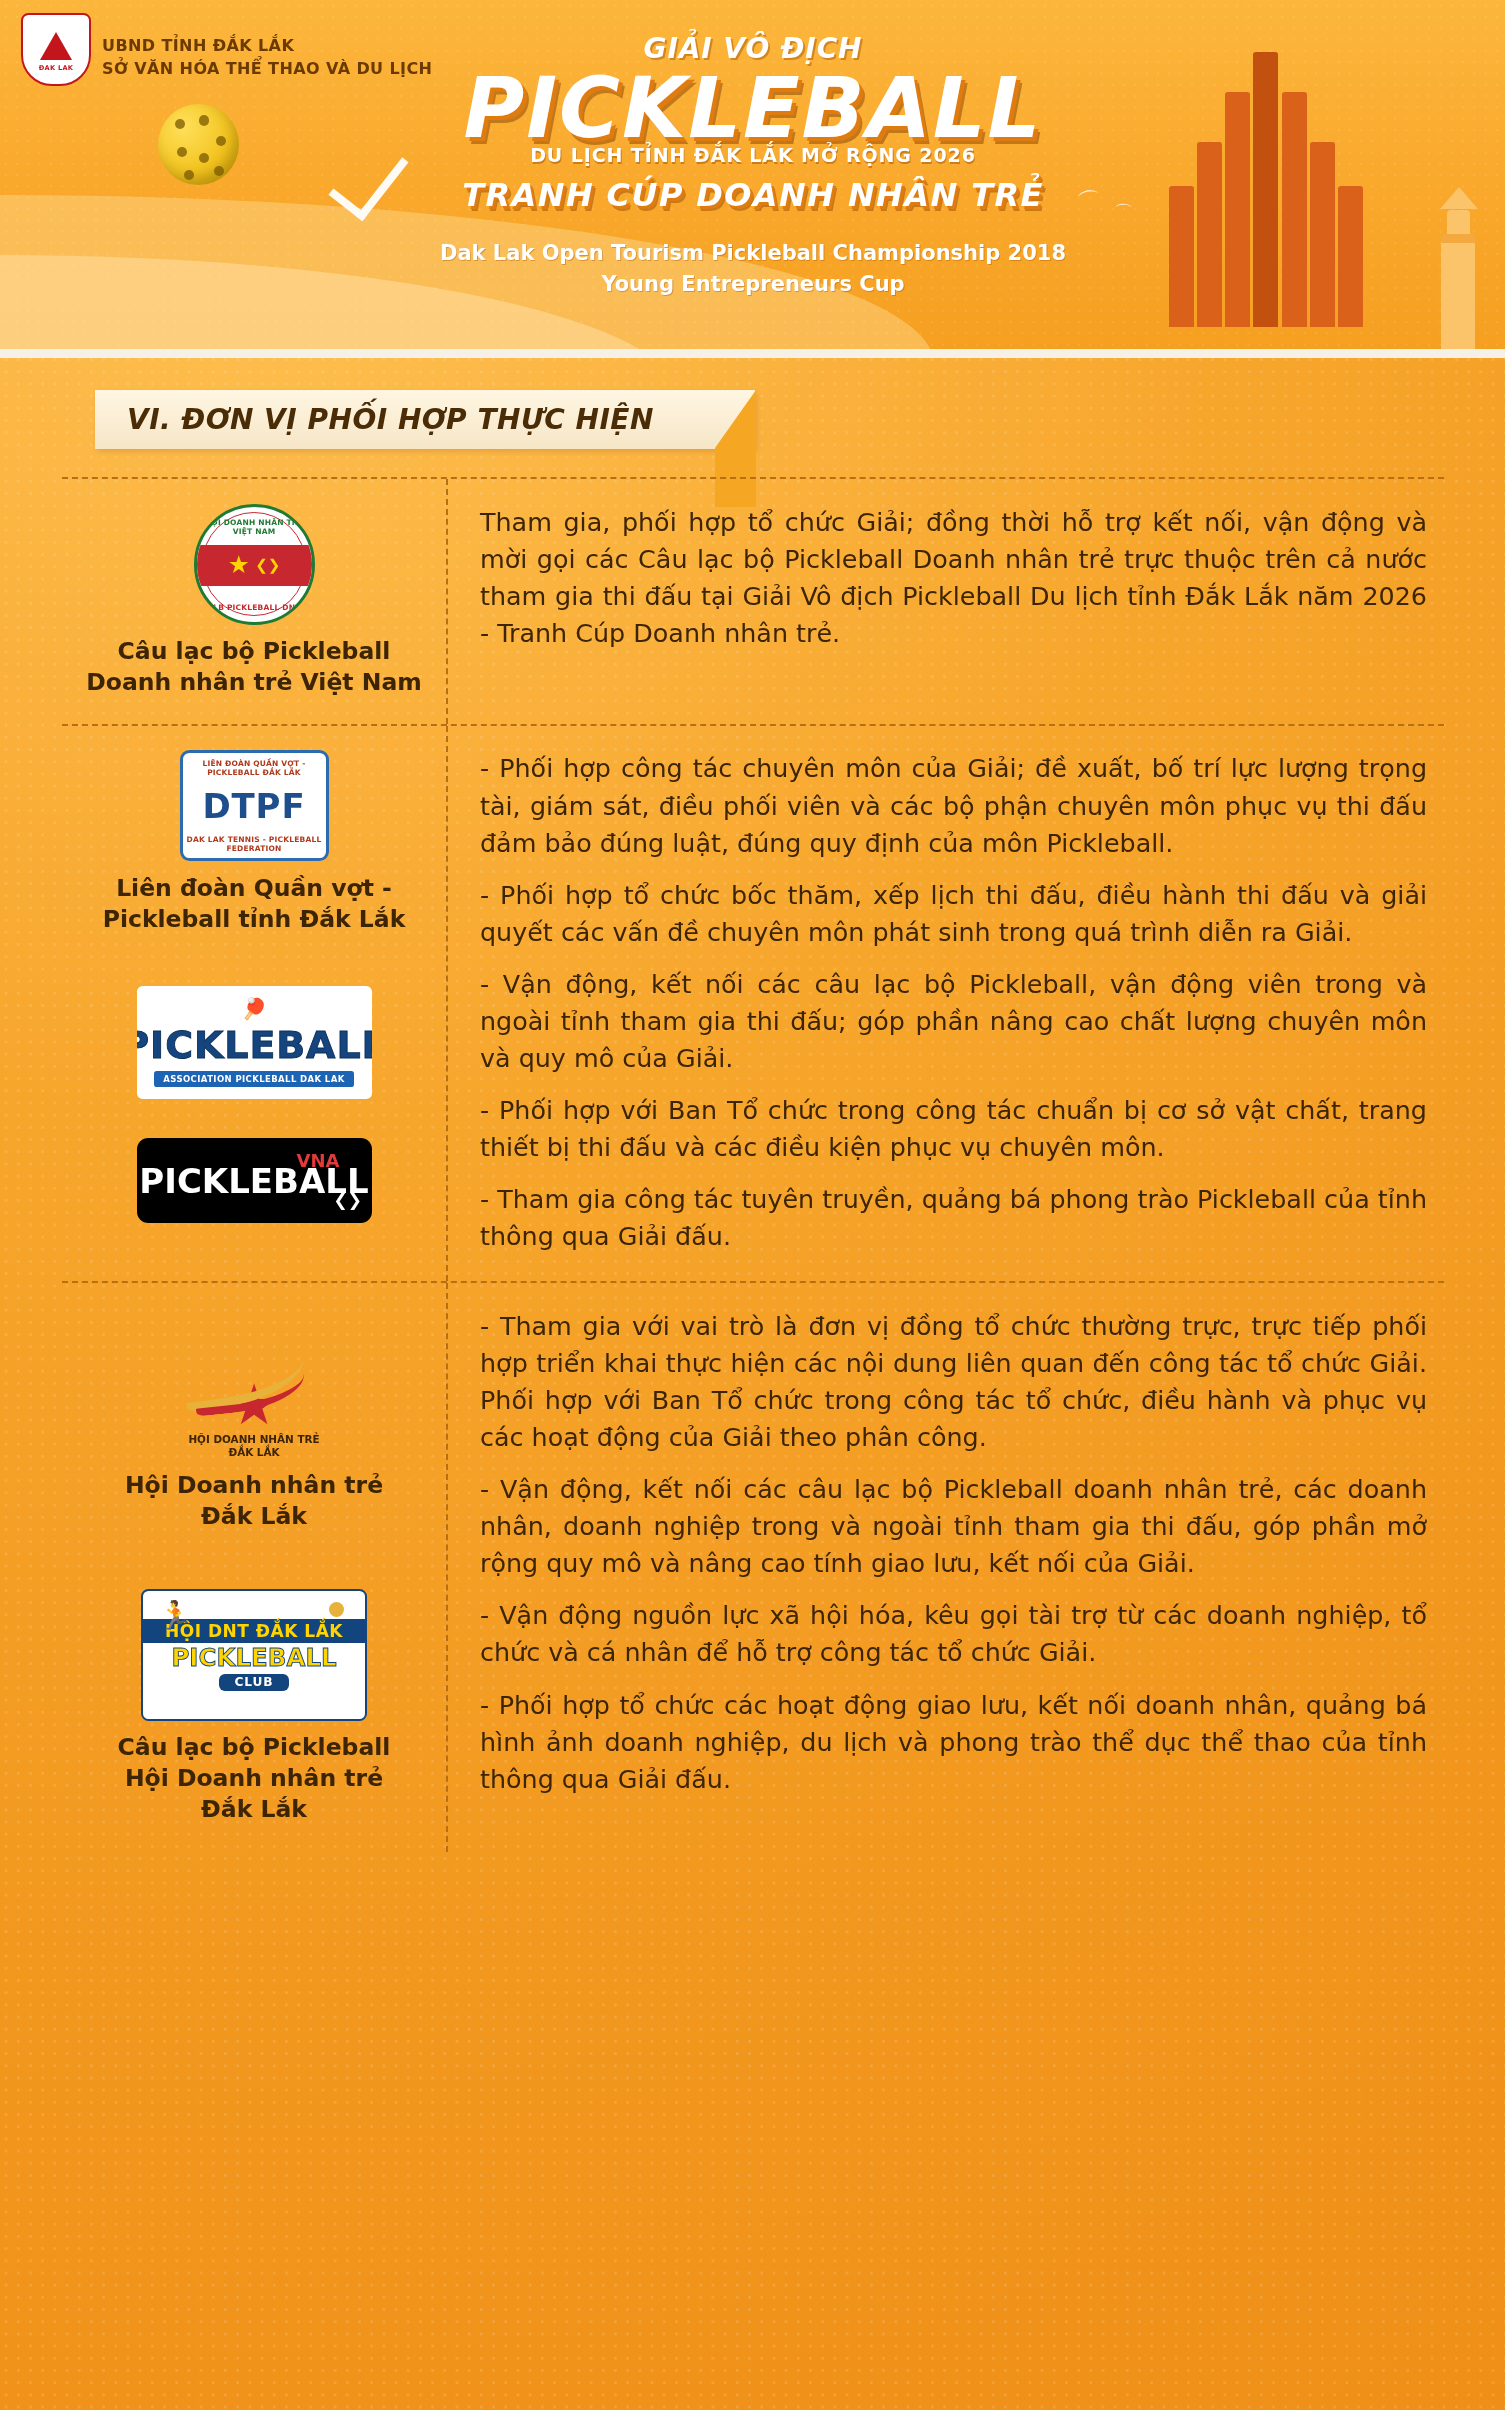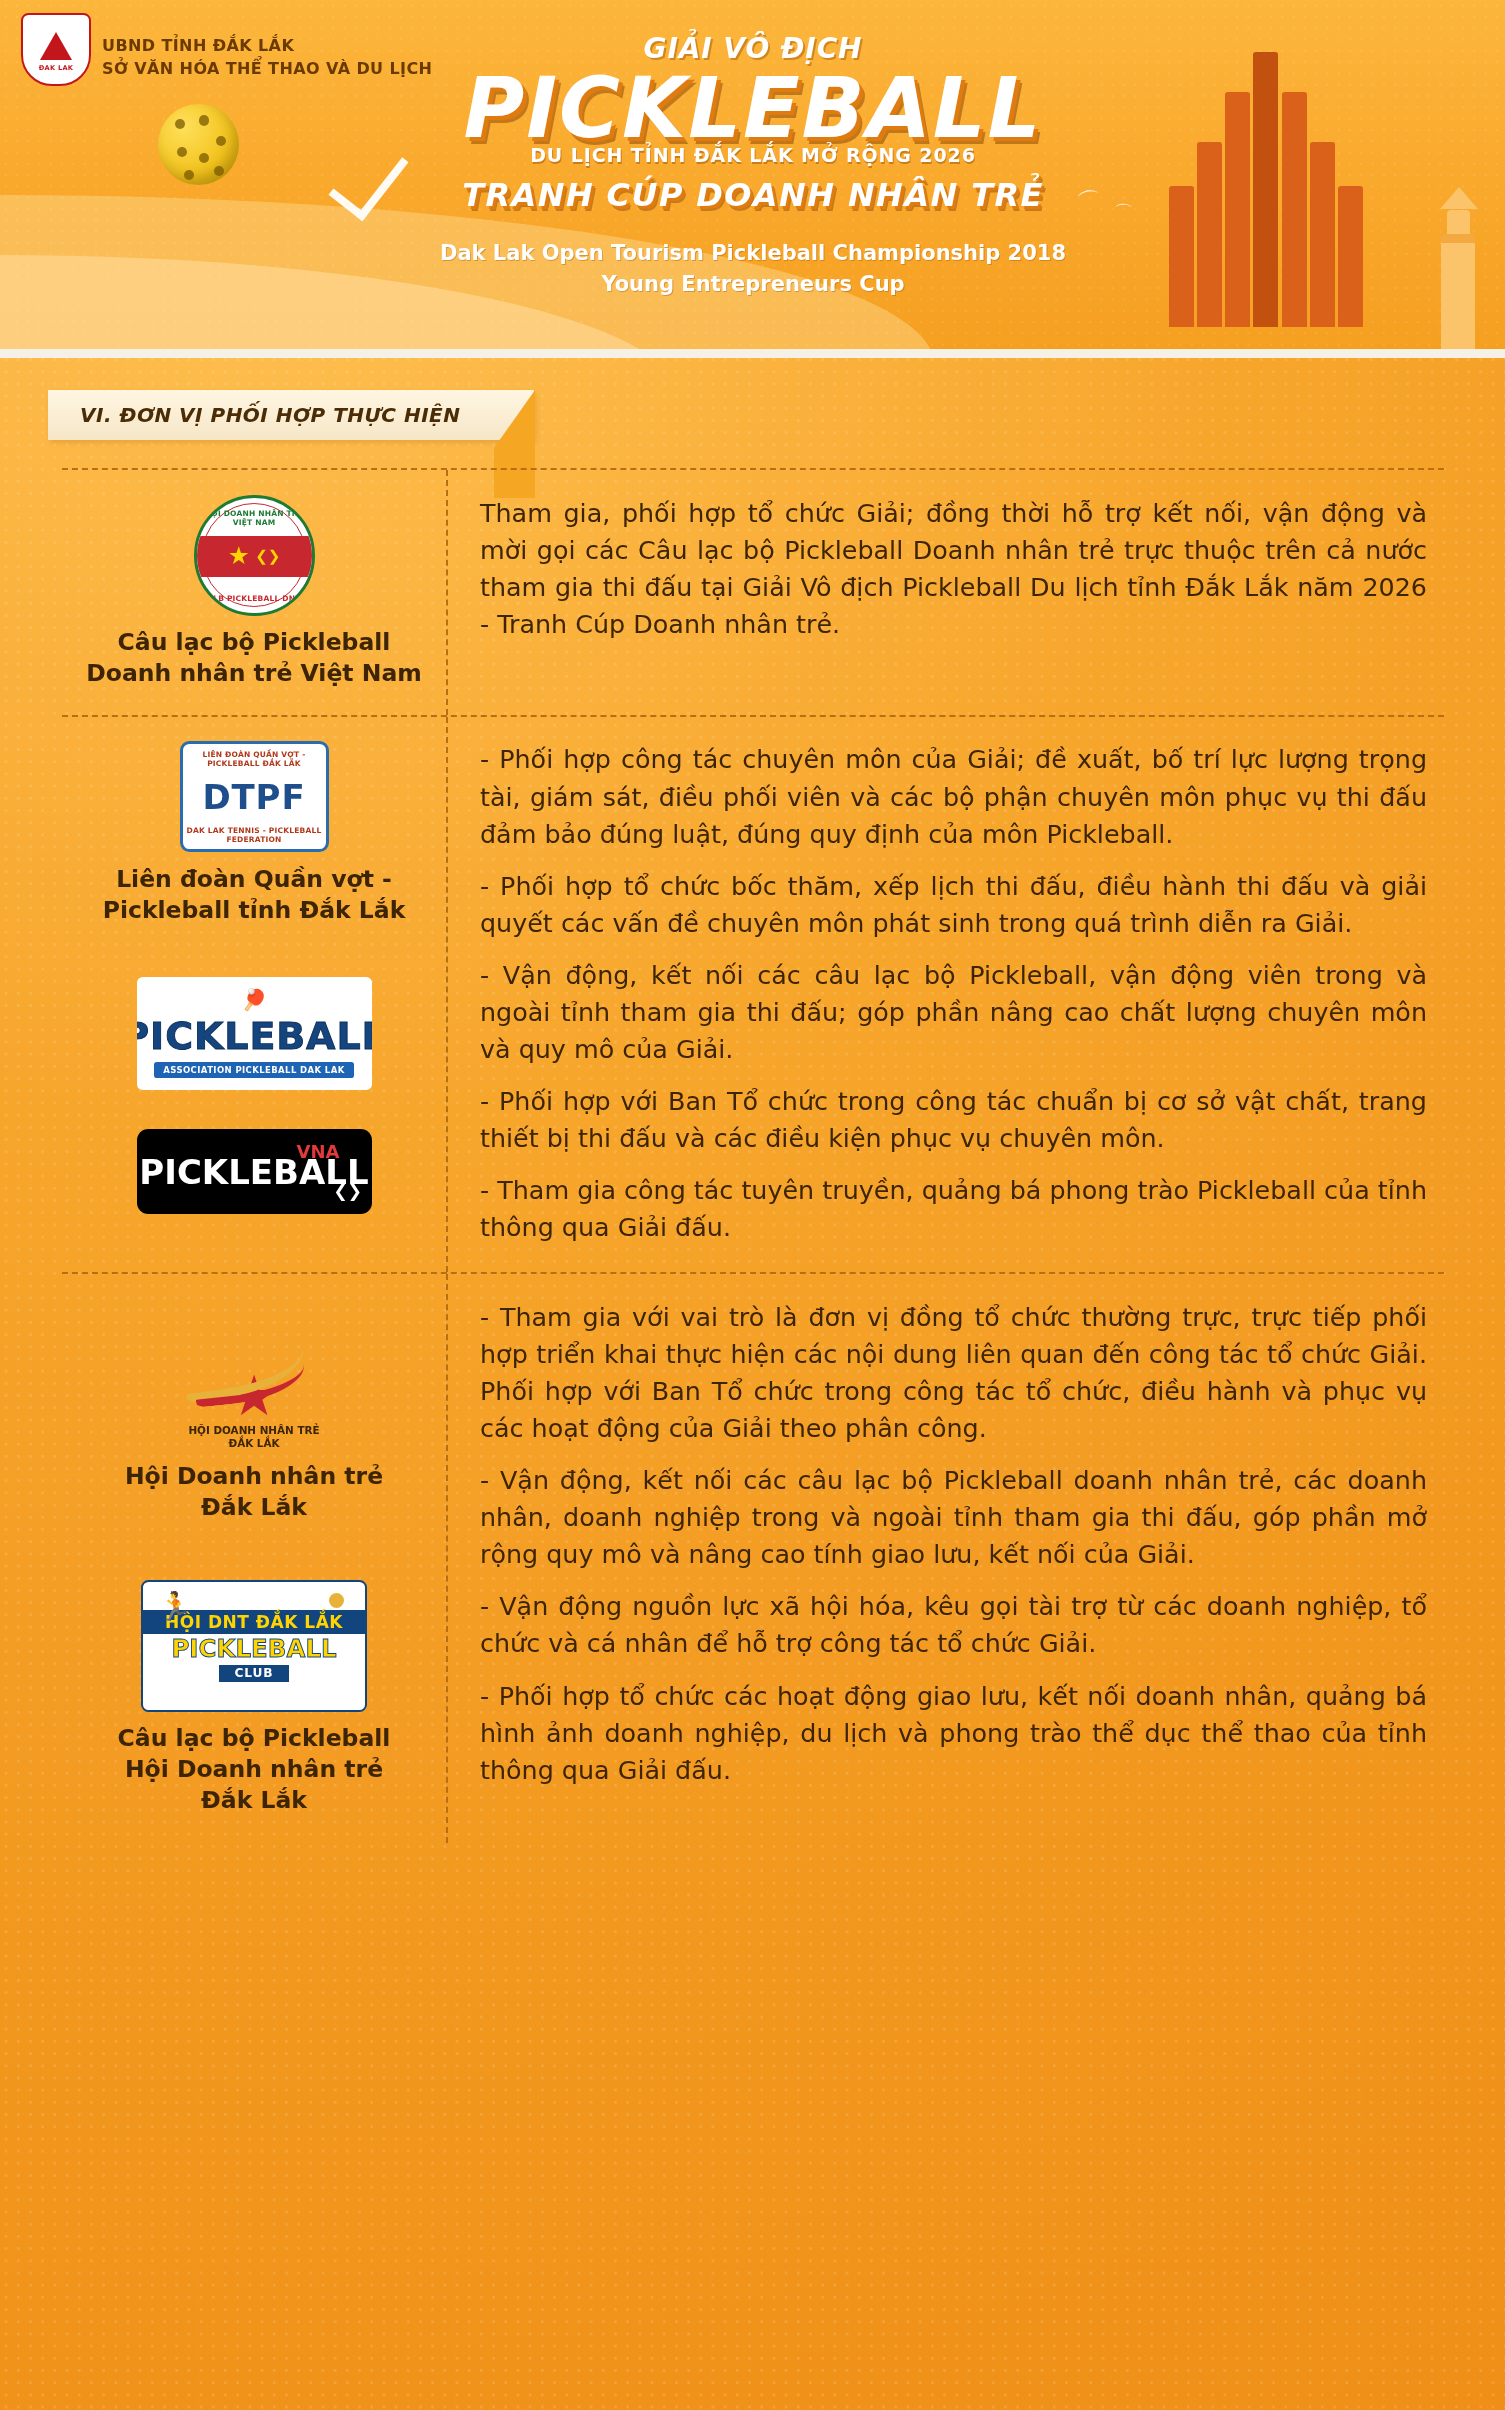--- a/index.html
+++ b/index.html
@@ -151,12 +151,12 @@
   .section-wrap { position:relative; z-index:3; padding: 32px 0 0 0; }
   .section-title {
     position:relative;
-    margin-left: 48px;
+    margin-left: 95px;
     display:inline-block;
     background: linear-gradient(180deg,#fff6e2 0%, #f6e6c7 100%);
-    padding: 13px 74px 13px 32px;
+    padding: 13px 101px 13px 32px;
     color:#4a2c06;
-    font-size:20px; font-weight:900; font-style:italic;
+    font-size:28px; font-weight:900; font-style:italic;
     letter-spacing:0.5px;
     box-shadow: 1.9px 2.8px 5.6px rgba(120,60,0,.18);
   }

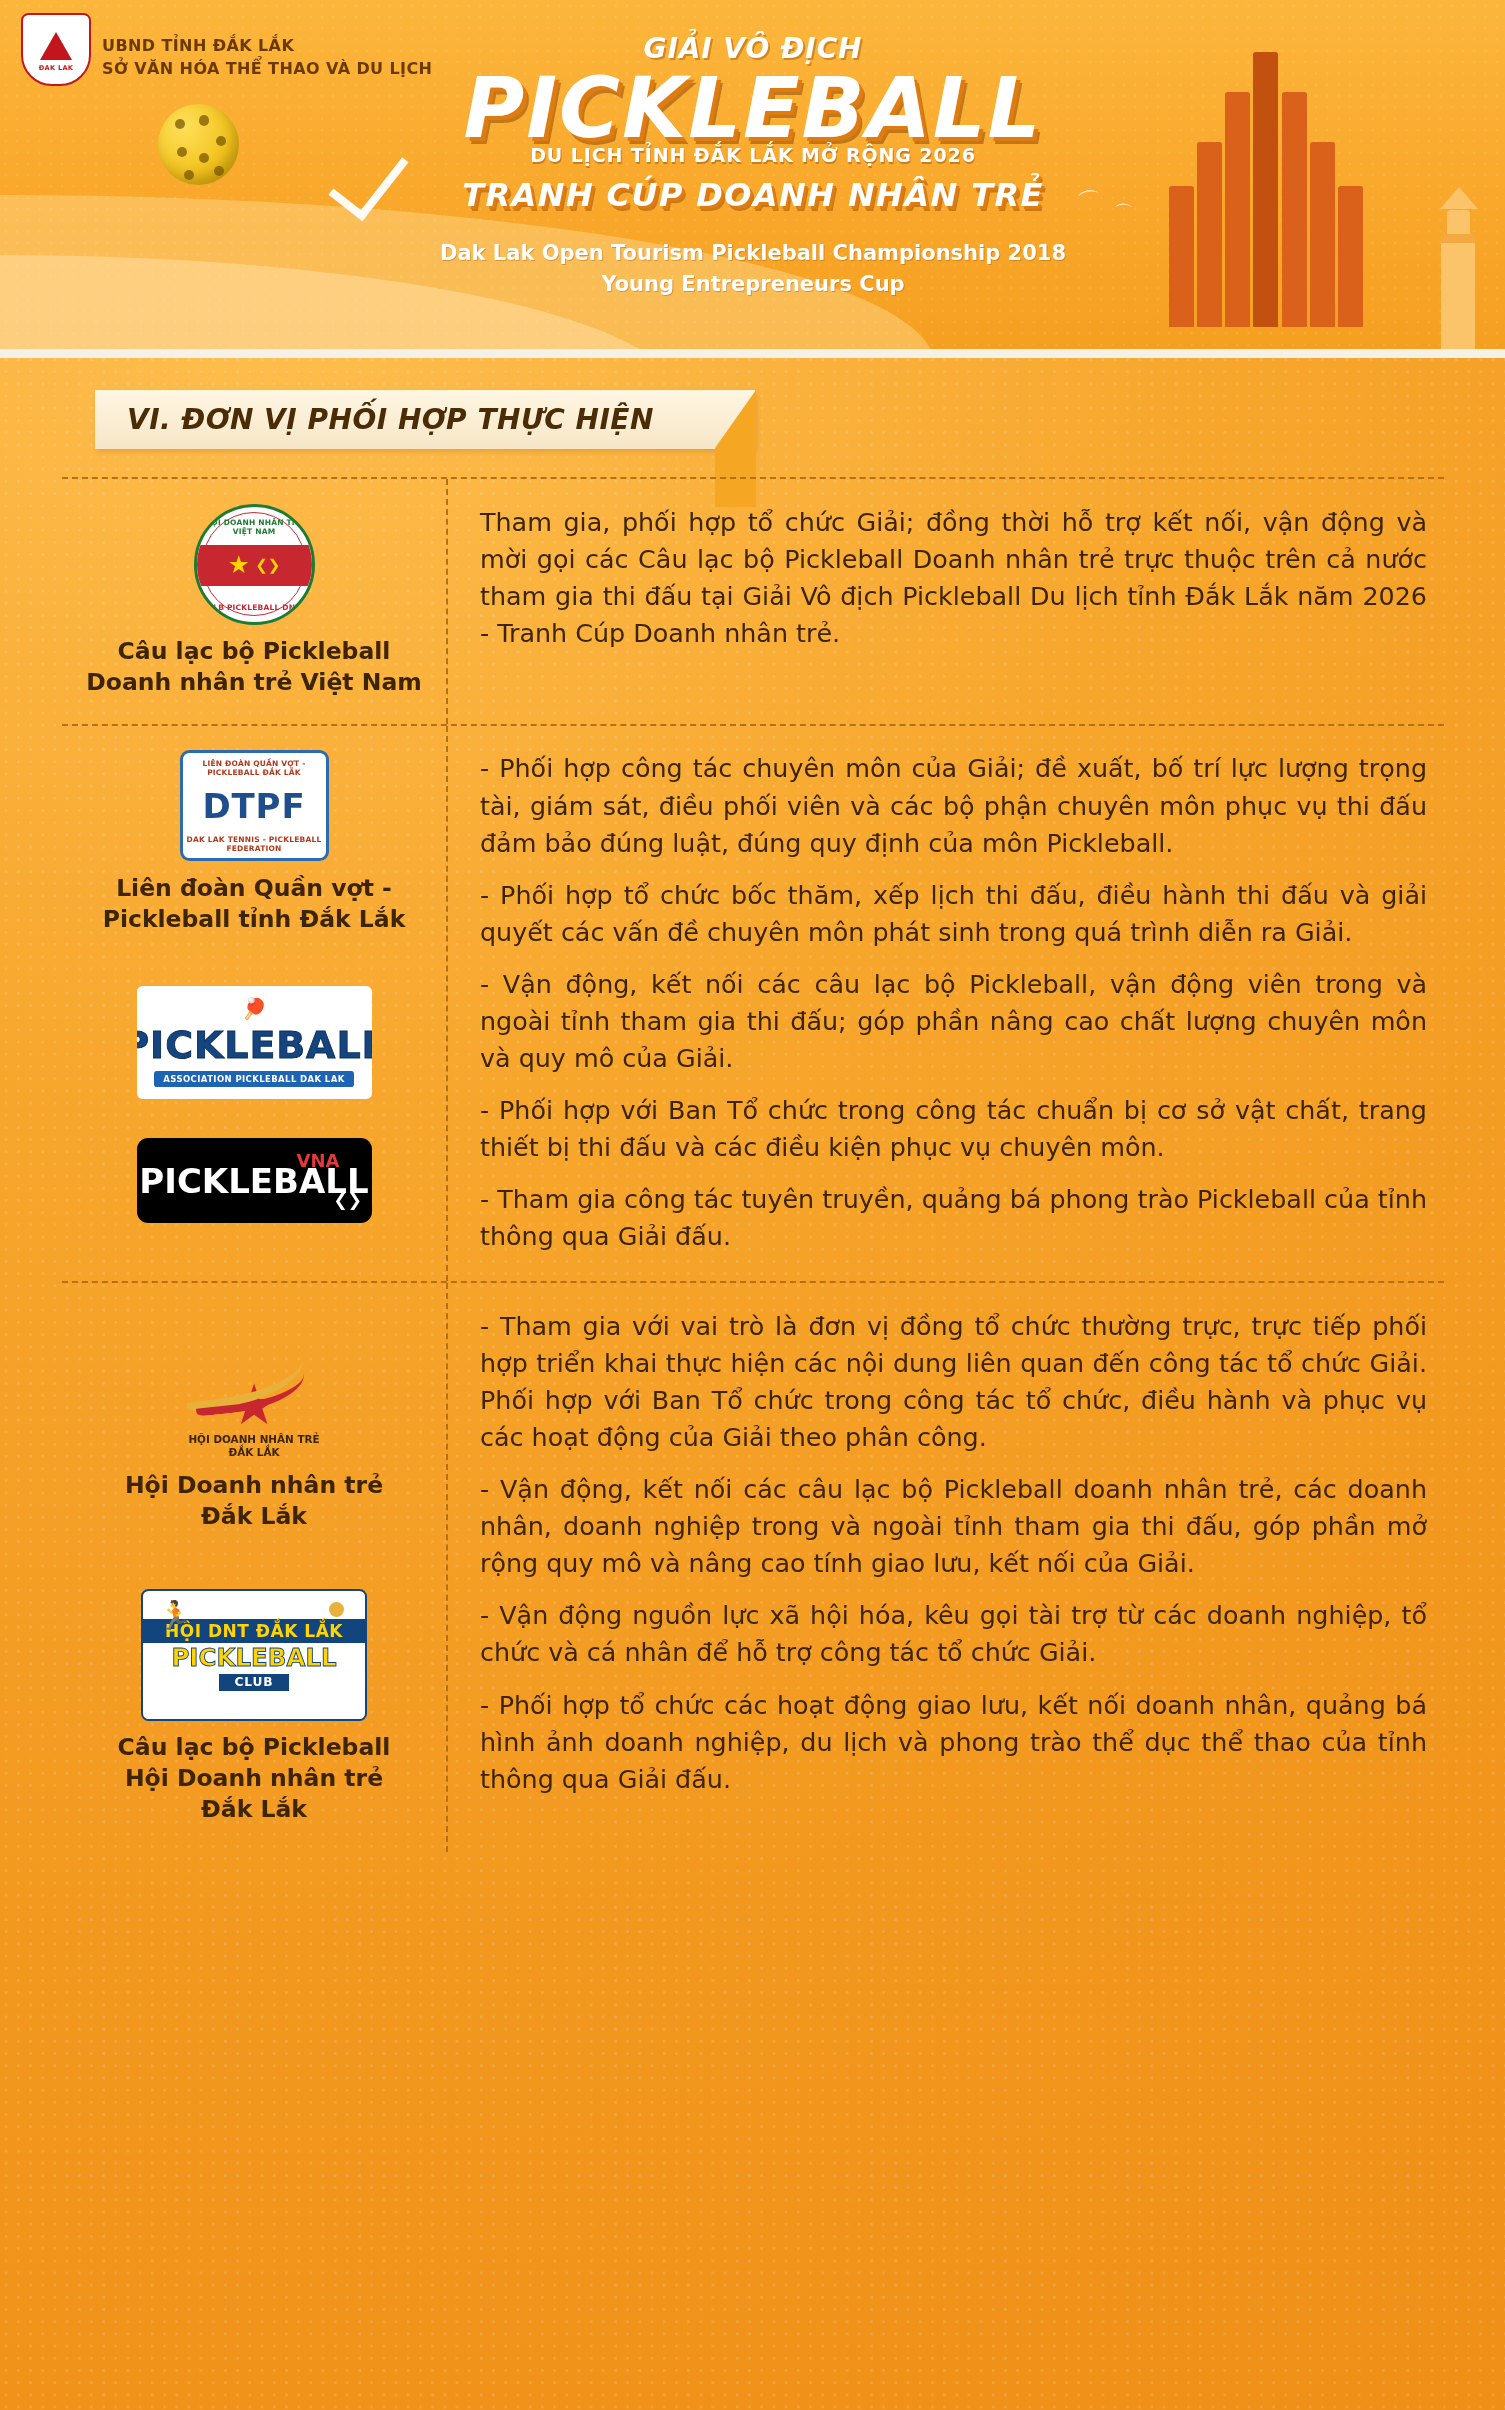--- a/index.html
+++ b/index.html
@@ -291,7 +291,7 @@
   .club-word { color:#ffd400; font-size:24.5px; font-weight:900; -webkit-text-stroke:0.9px #12447e; }
   .club-sub {
     background:#12447e; color:#ffffff; font-size:12.2px; font-weight:900;
-    padding:1.9px 15px; border-radius:0; margin-top:1.9px; letter-spacing:0.9px;
+    padding:1.9px 15px; border-radius:6px; margin-top:1.9px; letter-spacing:0.9px;
   }
   .club-player { position:absolute; left:15px; top:7.5px; font-size:28px; color:#12447e; }
   .club-ball { position:absolute; right:21px; top:11.3px; width:15px; height:15px; border-radius:50%; background:#e8b23a; }

